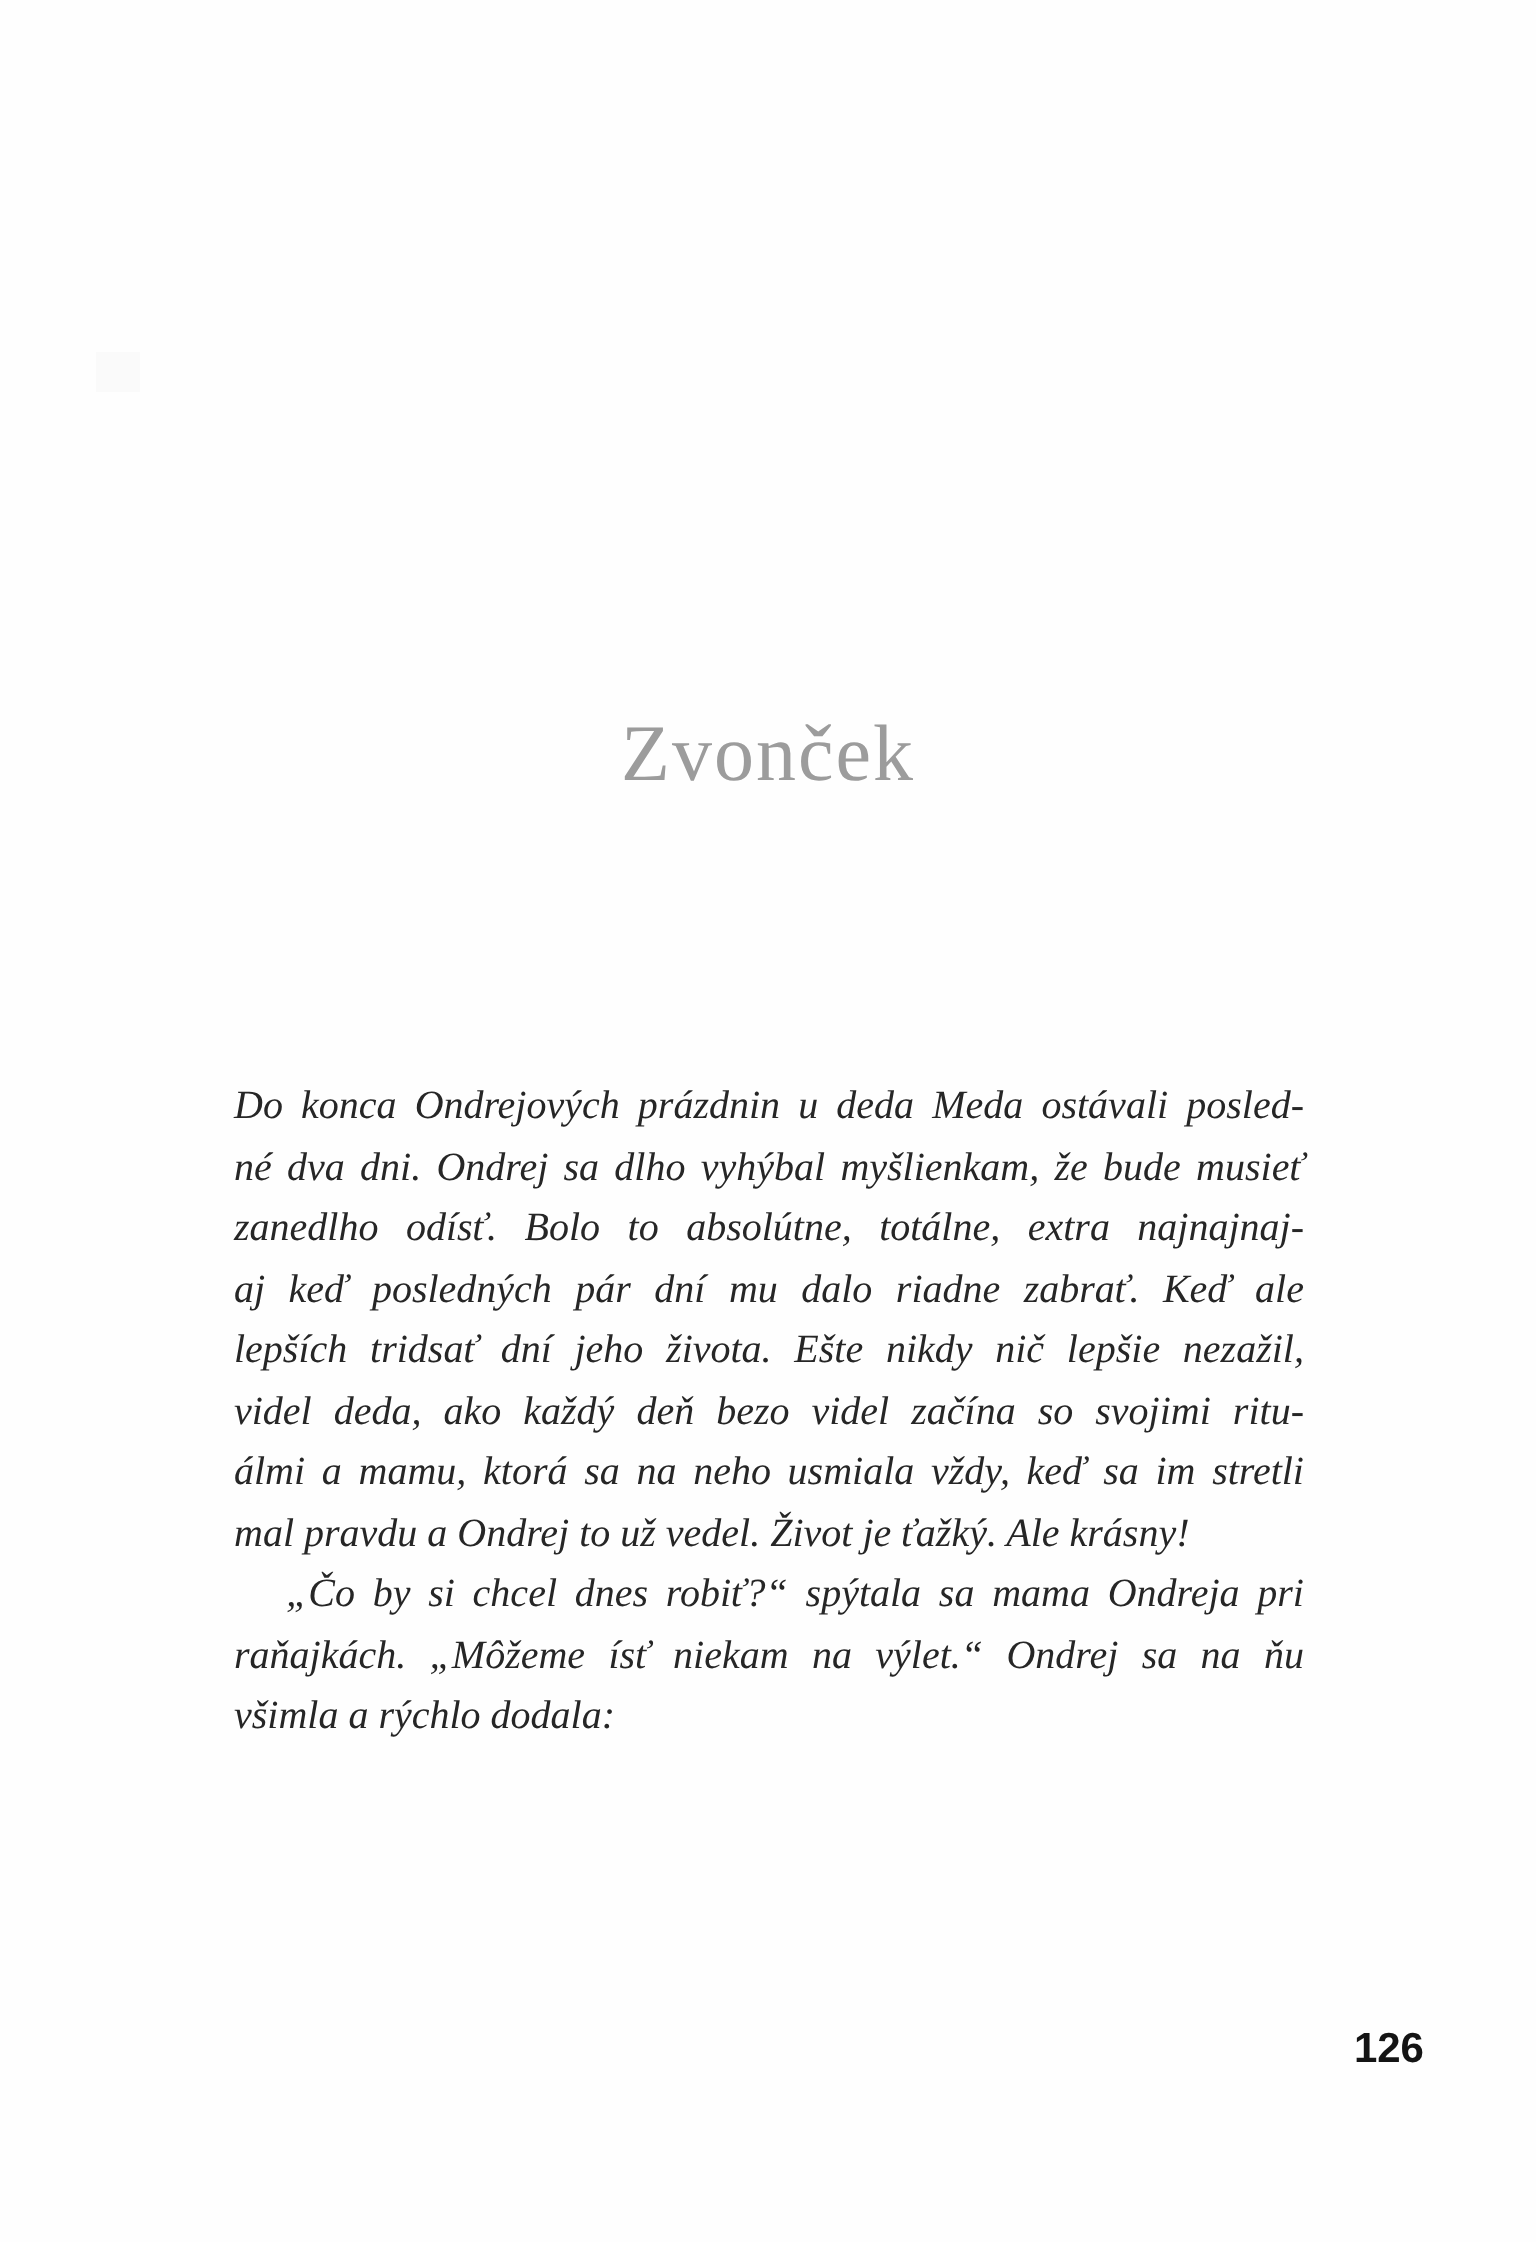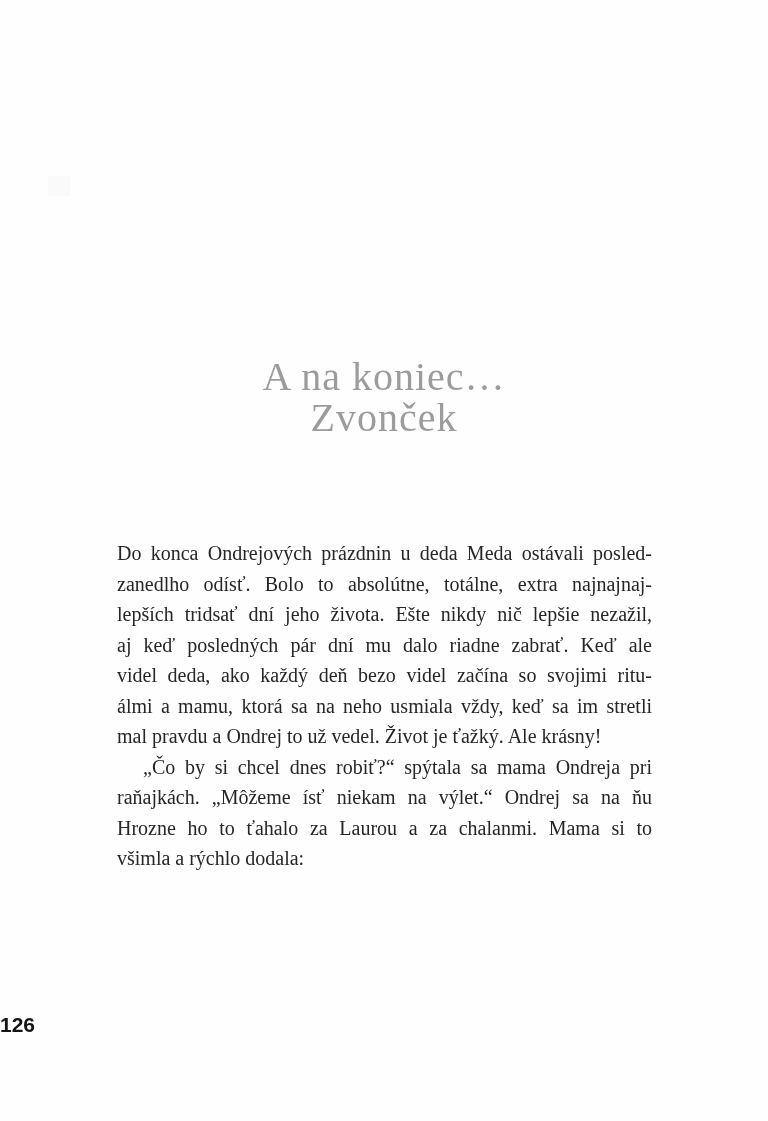--- a/index.html
+++ b/index.html
@@ -90,7 +90,6 @@
   <div class="artifact"></div>
 
   <div class="chapter-title">
-    <div>A na koniec…</div>
     <div>Zvonček</div>
   </div>
 

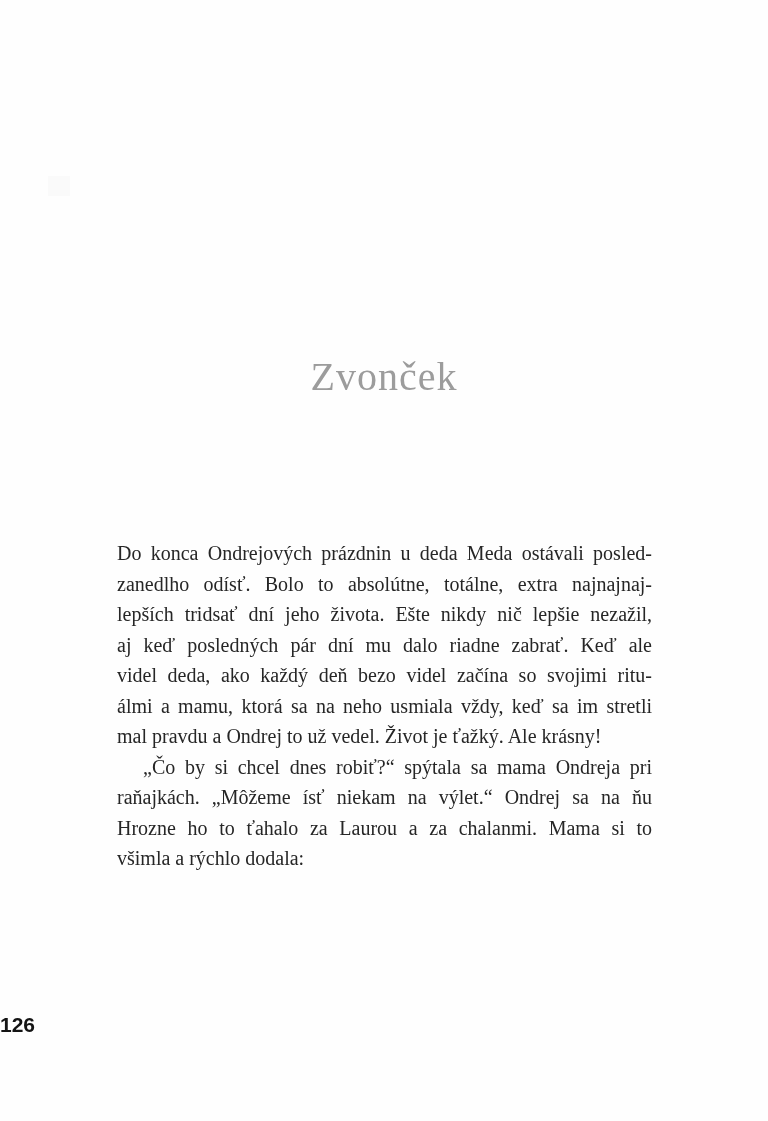--- a/index.html
+++ b/index.html
@@ -62,6 +62,7 @@
     text-align: justify;
     text-align-last: justify;
     height: 30.5px;
+    font-style: italic;
   }
   .line.last {
     text-align-last: left;

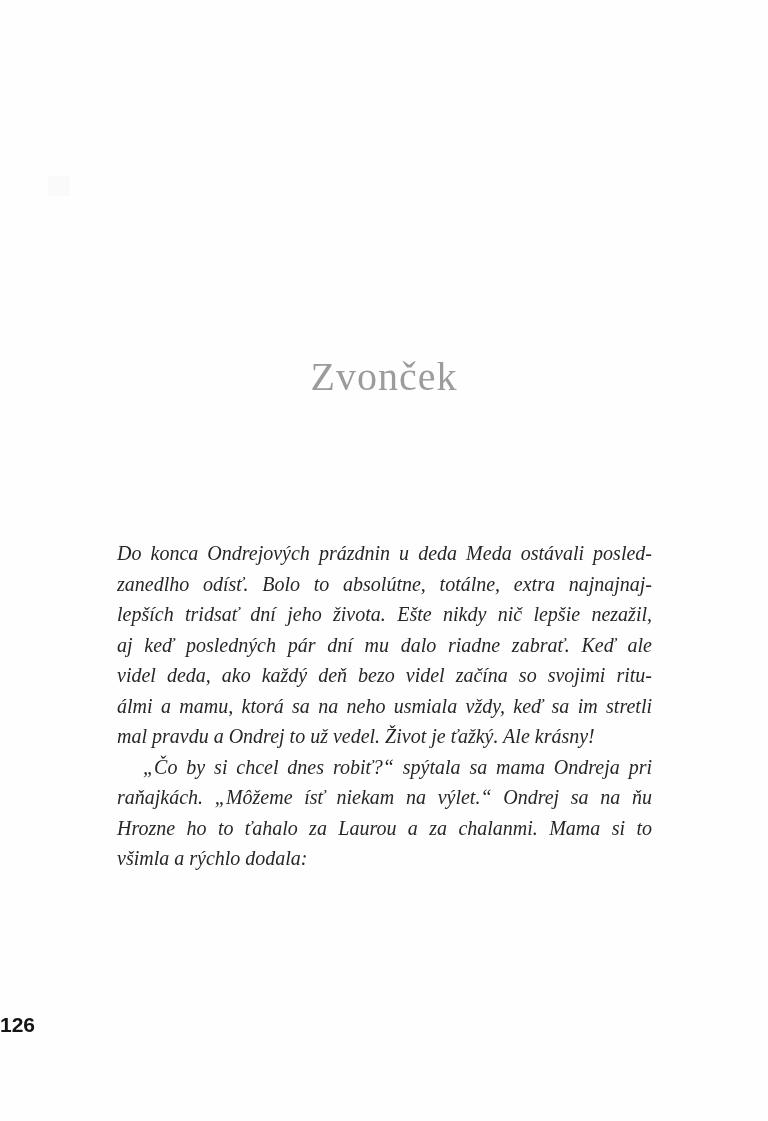--- a/index.html
+++ b/index.html
@@ -97,6 +97,7 @@
   <div class="body-text" id="body-text">
       <div class="para">
         <div class="line">Do konca Ondrejových prázdnin u deda Meda ostávali posled-</div>
+        <div class="line">né dva dni. Ondrej sa dlho vyhýbal myšlienkam, že bude musieť</div>
         <div class="line">zanedlho odísť. Bolo to absolútne, totálne, extra najnajnaj-</div>
         <div class="line">lepších tridsať dní jeho života. Ešte nikdy nič lepšie nezažil,</div>
         <div class="line">aj keď posledných pár dní mu dalo riadne zabrať. Keď ale</div>

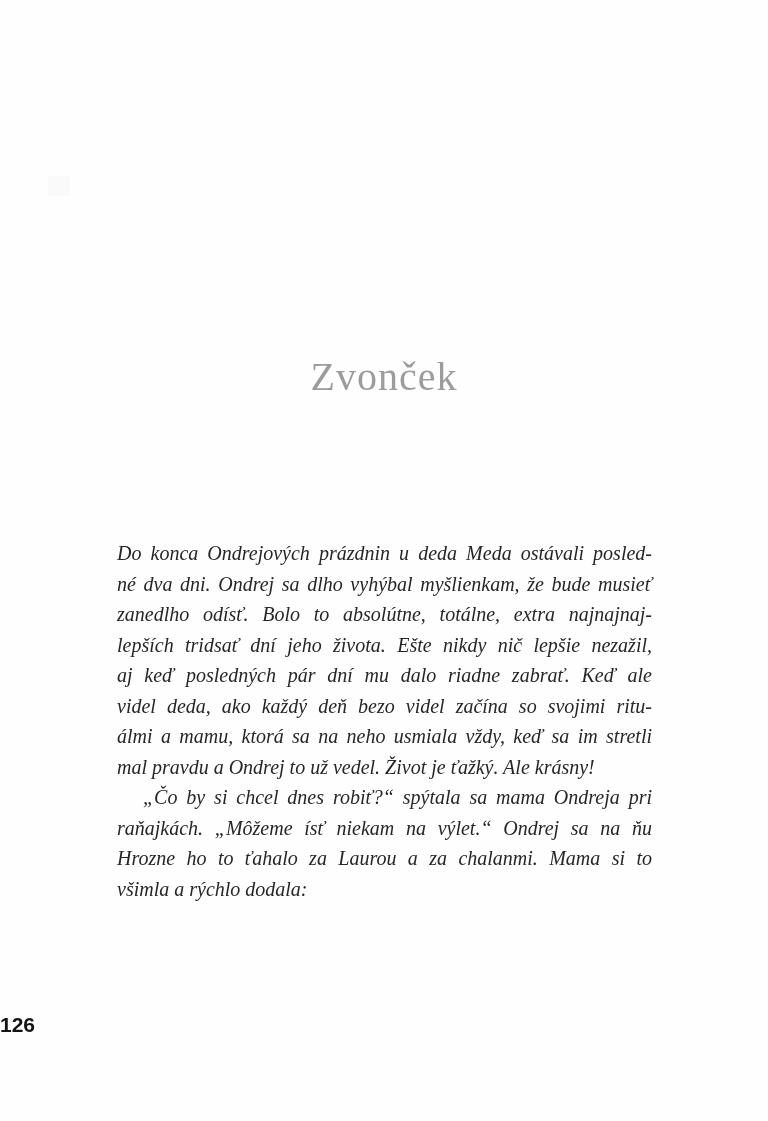--- a/index.html
+++ b/index.html
@@ -99,8 +99,8 @@
         <div class="line">Do konca Ondrejových prázdnin u deda Meda ostávali posled-</div>
         <div class="line">né dva dni. Ondrej sa dlho vyhýbal myšlienkam, že bude musieť</div>
         <div class="line">zanedlho odísť. Bolo to absolútne, totálne, extra najnajnaj-</div>
+        <div class="line">aj keď posledných pár dní mu dalo riadne zabrať. Keď ale</div>
         <div class="line">lepších tridsať dní jeho života. Ešte nikdy nič lepšie nezažil,</div>
-        <div class="line">aj keď posledných pár dní mu dalo riadne zabrať. Keď ale</div>
         <div class="line">videl deda, ako každý deň bezo videl začína so svojimi ritu-</div>
         <div class="line">álmi a mamu, ktorá sa na neho usmiala vždy, keď sa im stretli</div>
         <div class="line last">mal pravdu a Ondrej to už vedel. Život je ťažký. Ale krásny!</div>

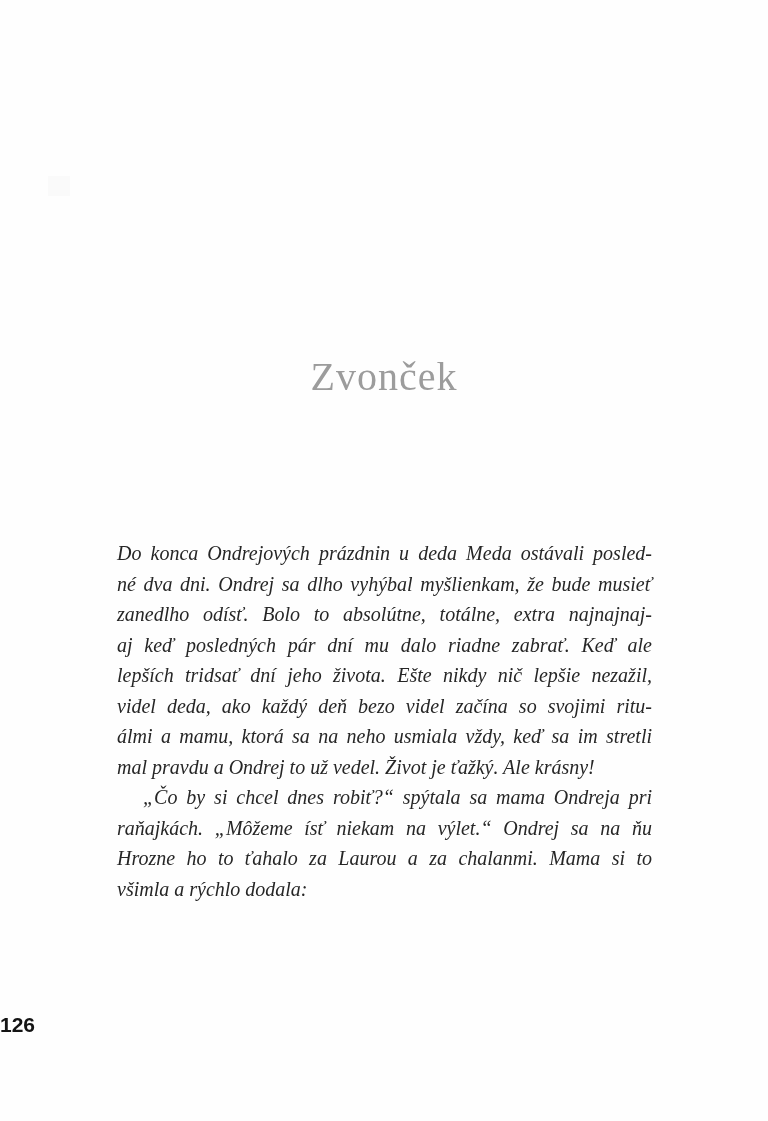--- a/index.html
+++ b/index.html
@@ -108,7 +108,6 @@
       <div class="para">
         <div class="line indent">„Čo by si chcel dnes robiť?“ spýtala sa mama Ondreja pri</div>
         <div class="line">raňajkách. „Môžeme ísť niekam na výlet.“ Ondrej sa na ňu</div>
-        <div class="line">Hrozne ho to ťahalo za Laurou a za chalanmi. Mama si to</div>
         <div class="line last">všimla a rýchlo dodala:</div>
       </div>
     </div>

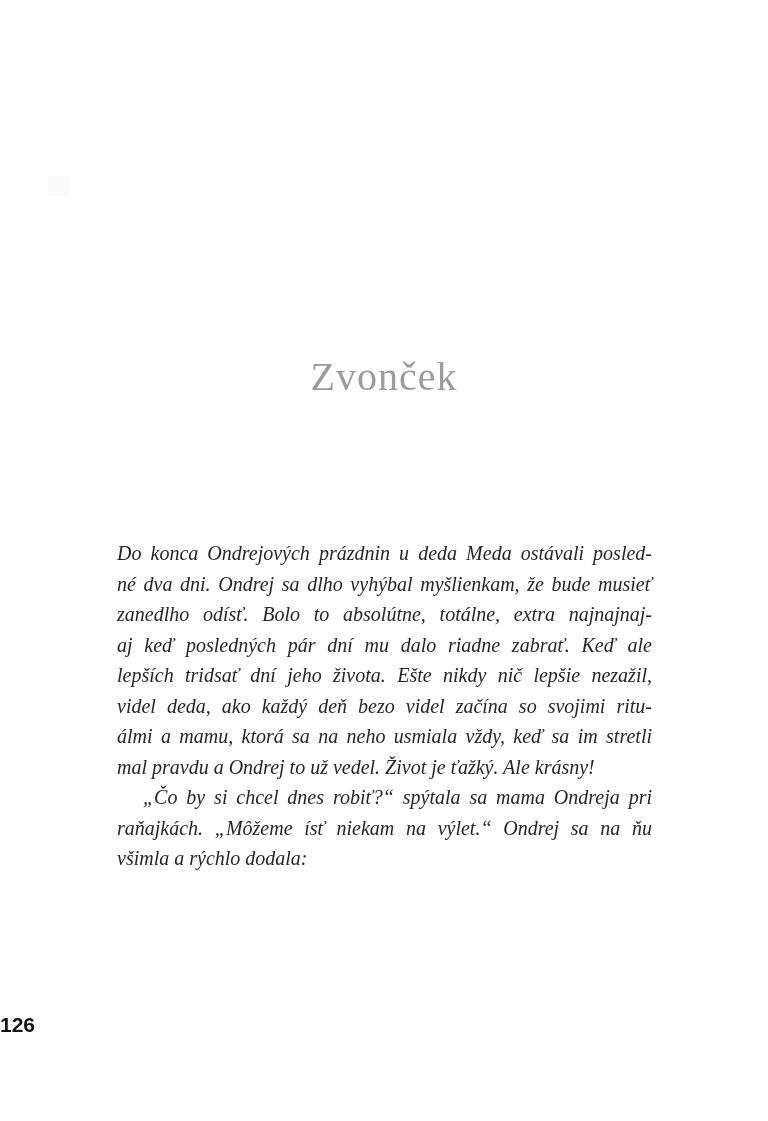--- a/index.html
+++ b/index.html
@@ -75,7 +75,7 @@
     top: 1013px;
     left: 0;
     width: 712px;
-    text-align: left;
+    text-align: right;
     color: var(--pagenum-color);
     font-family: "Liberation Sans", sans-serif;
     font-weight: bold;

